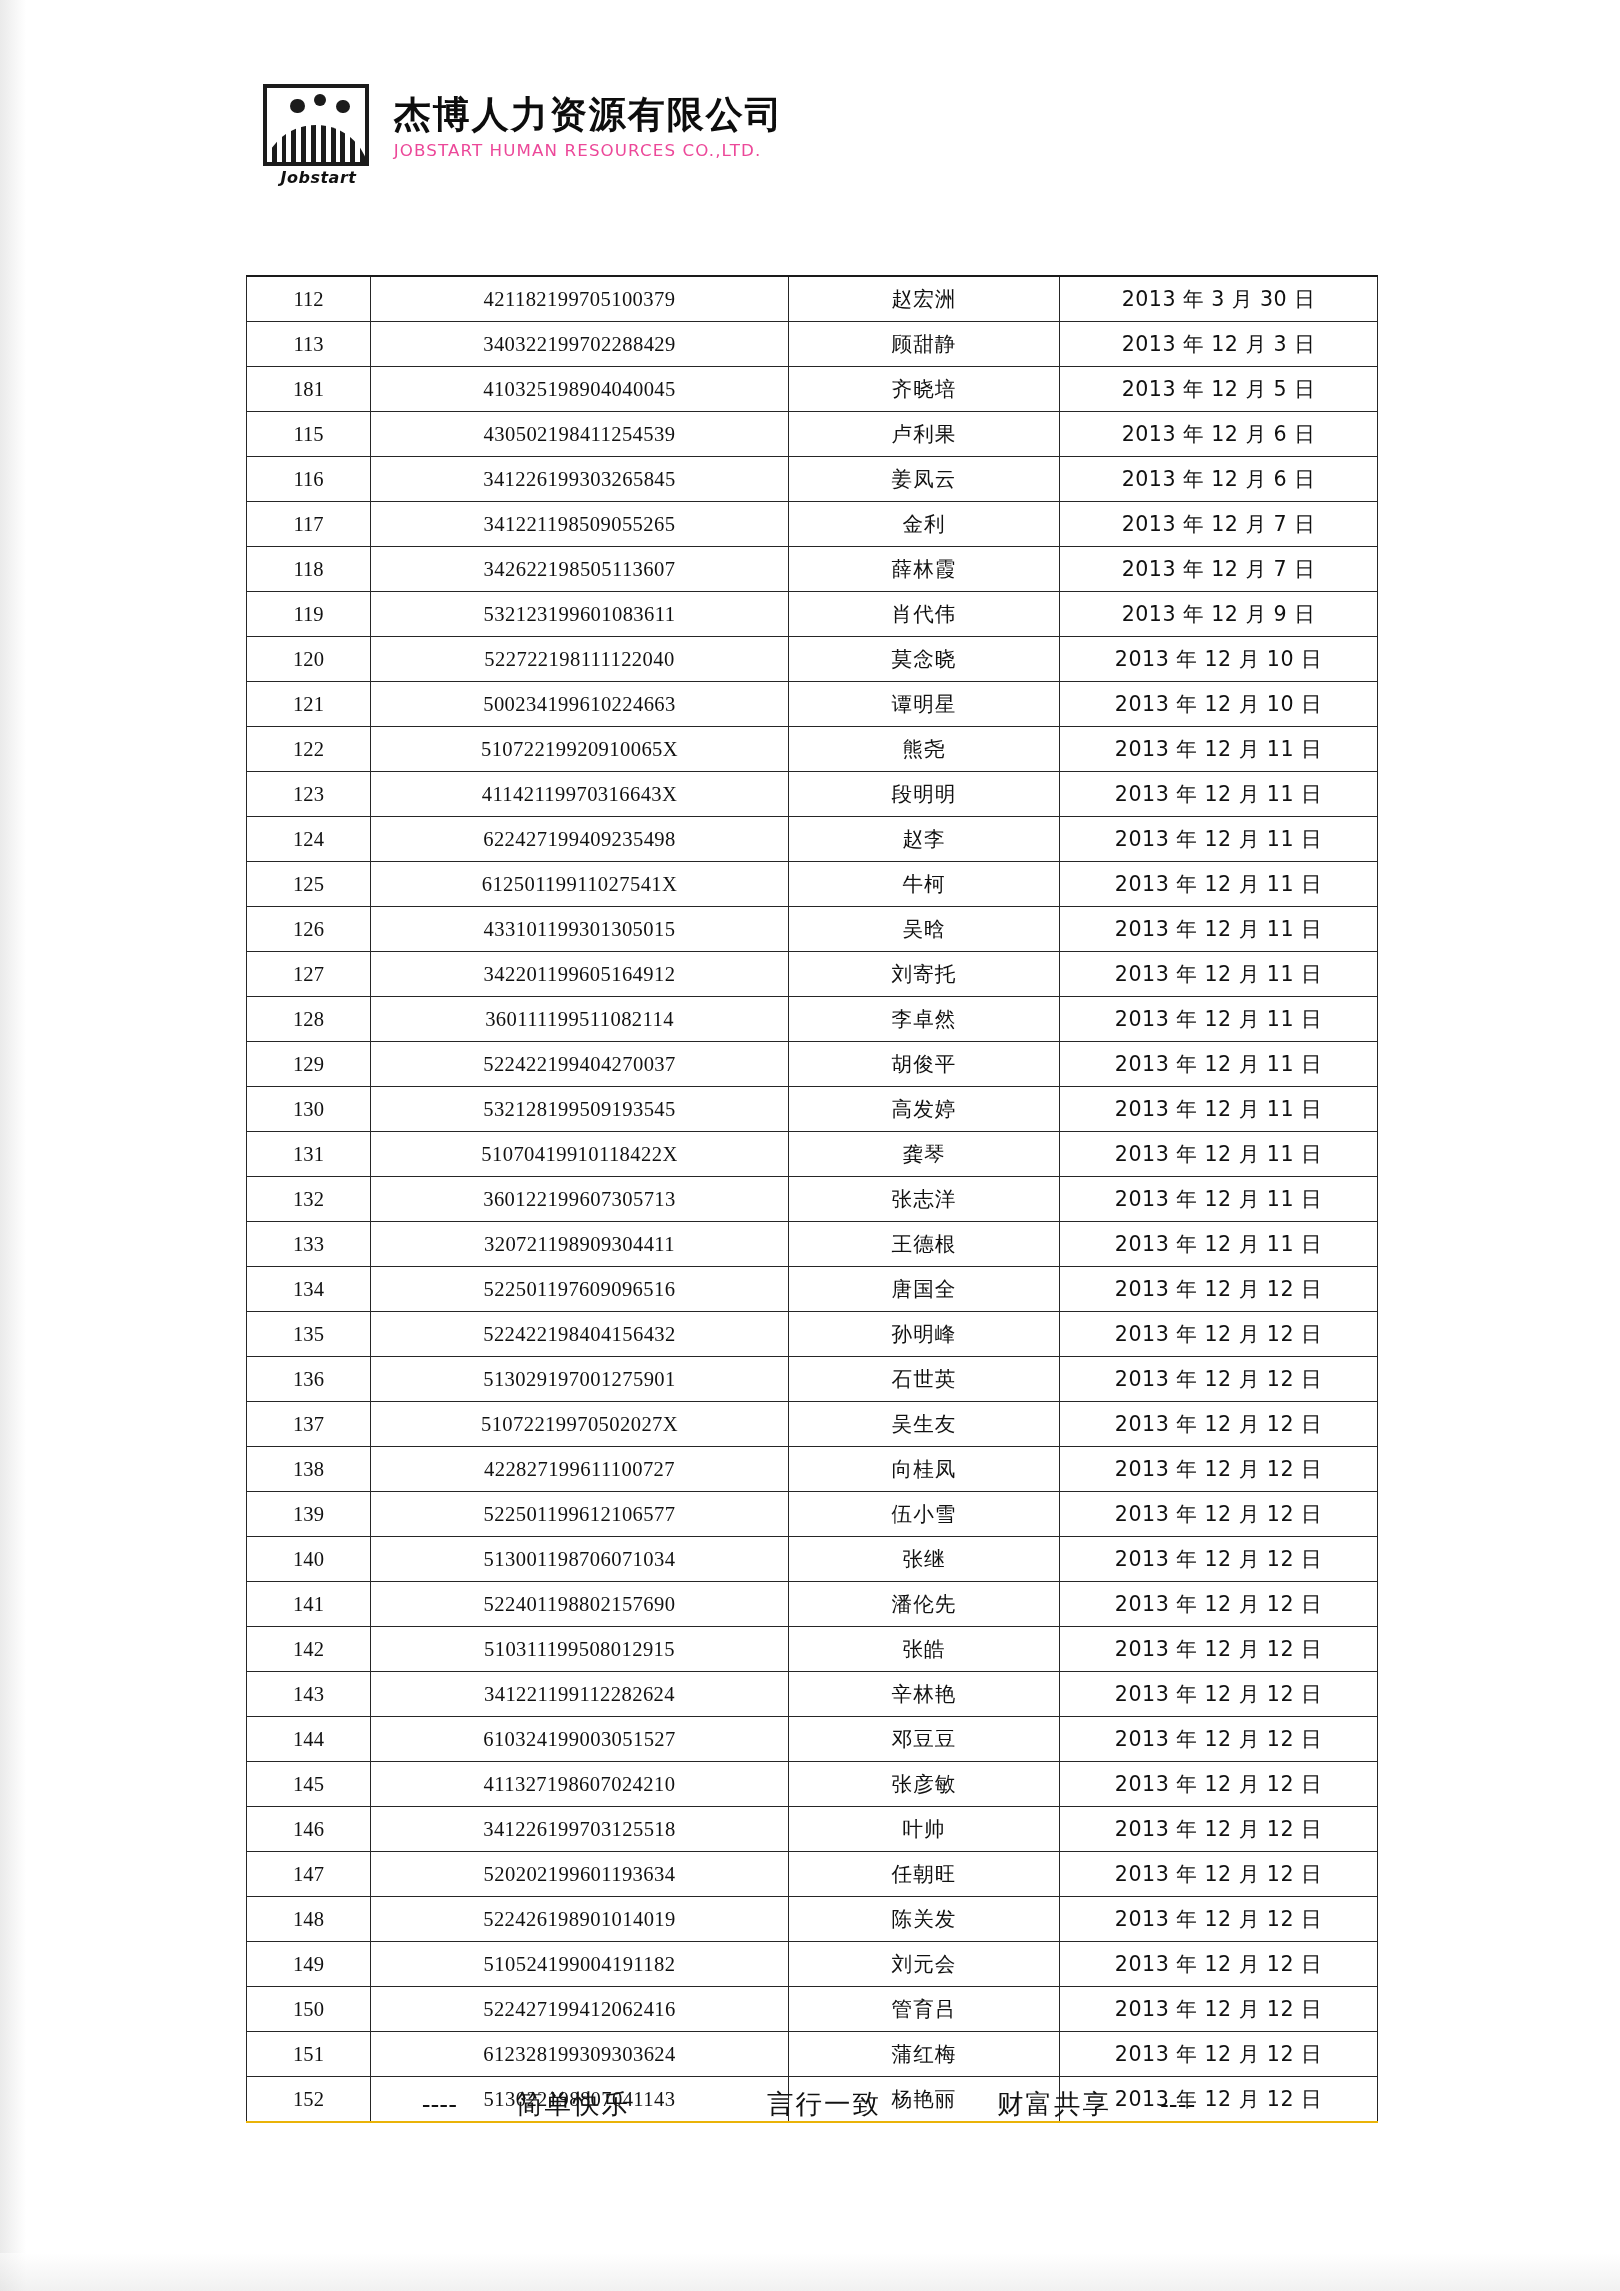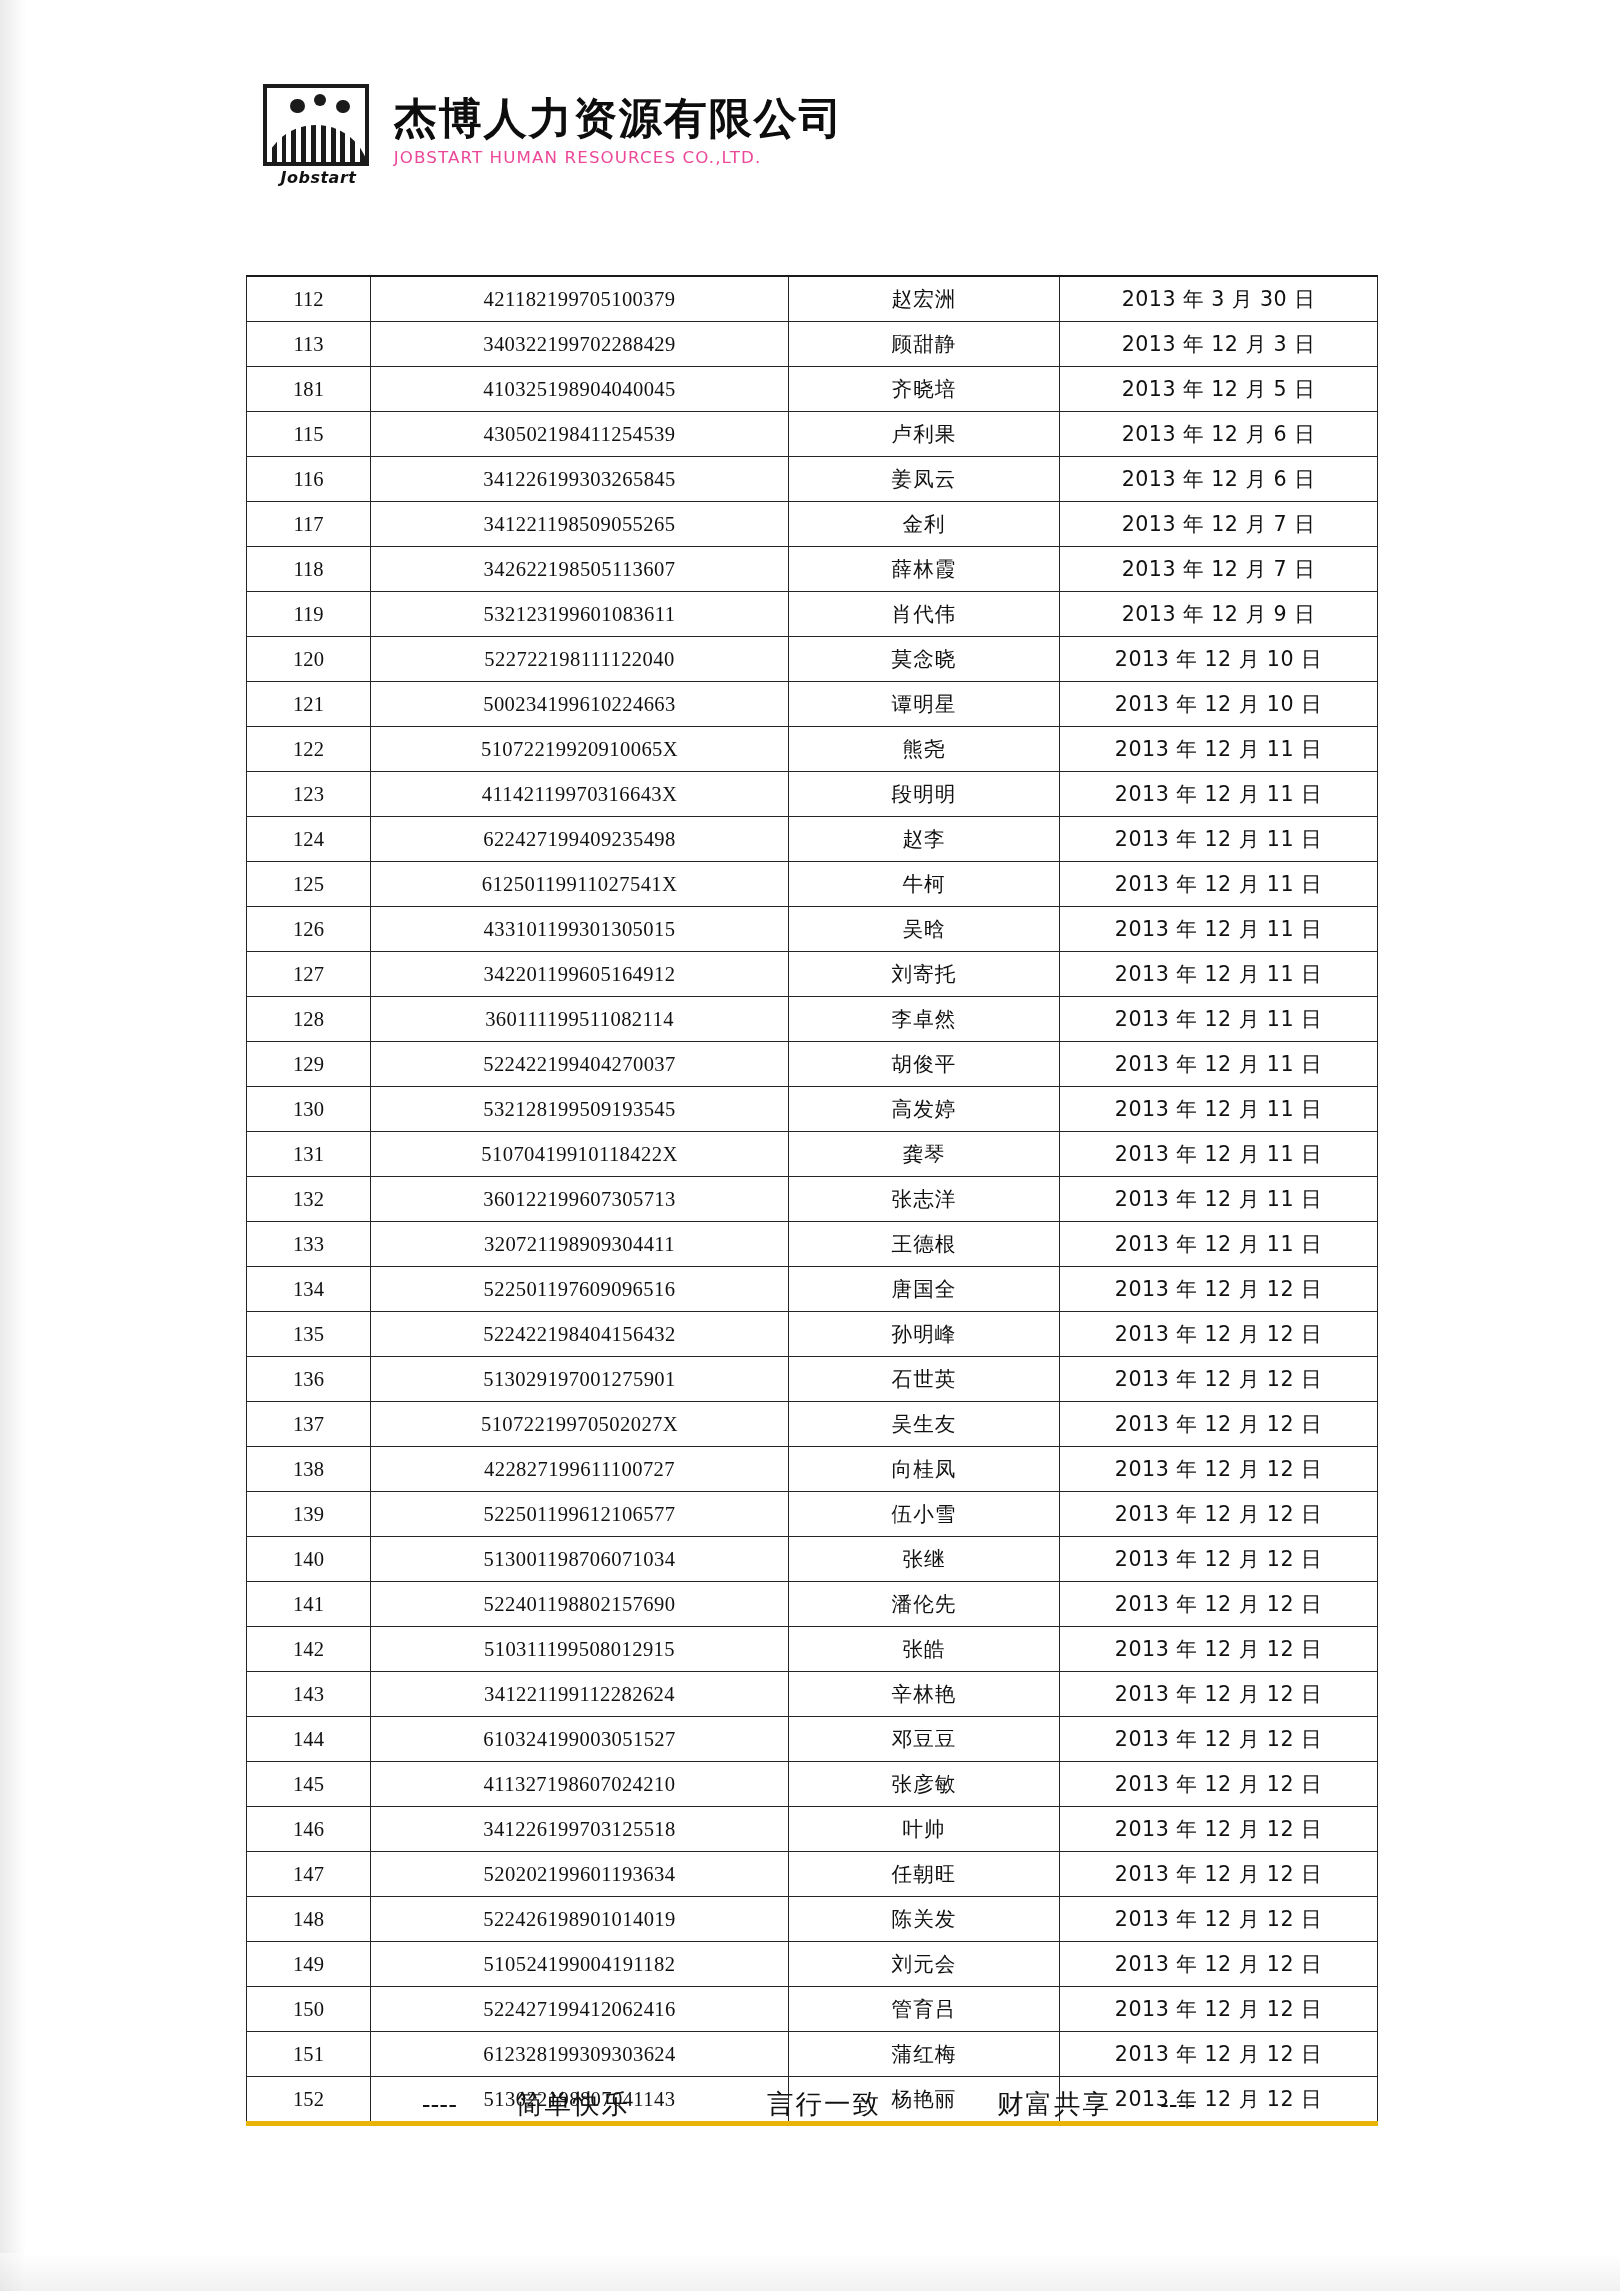--- a/index.html
+++ b/index.html
@@ -87,7 +87,7 @@
   }
   .company-cn {
     font-family: "DejaVu Sans", sans-serif;
-    font-size: 43px;
+    font-size: 37px;
     font-weight: bold;
     letter-spacing: 2px;
     color: #0d0d0d;

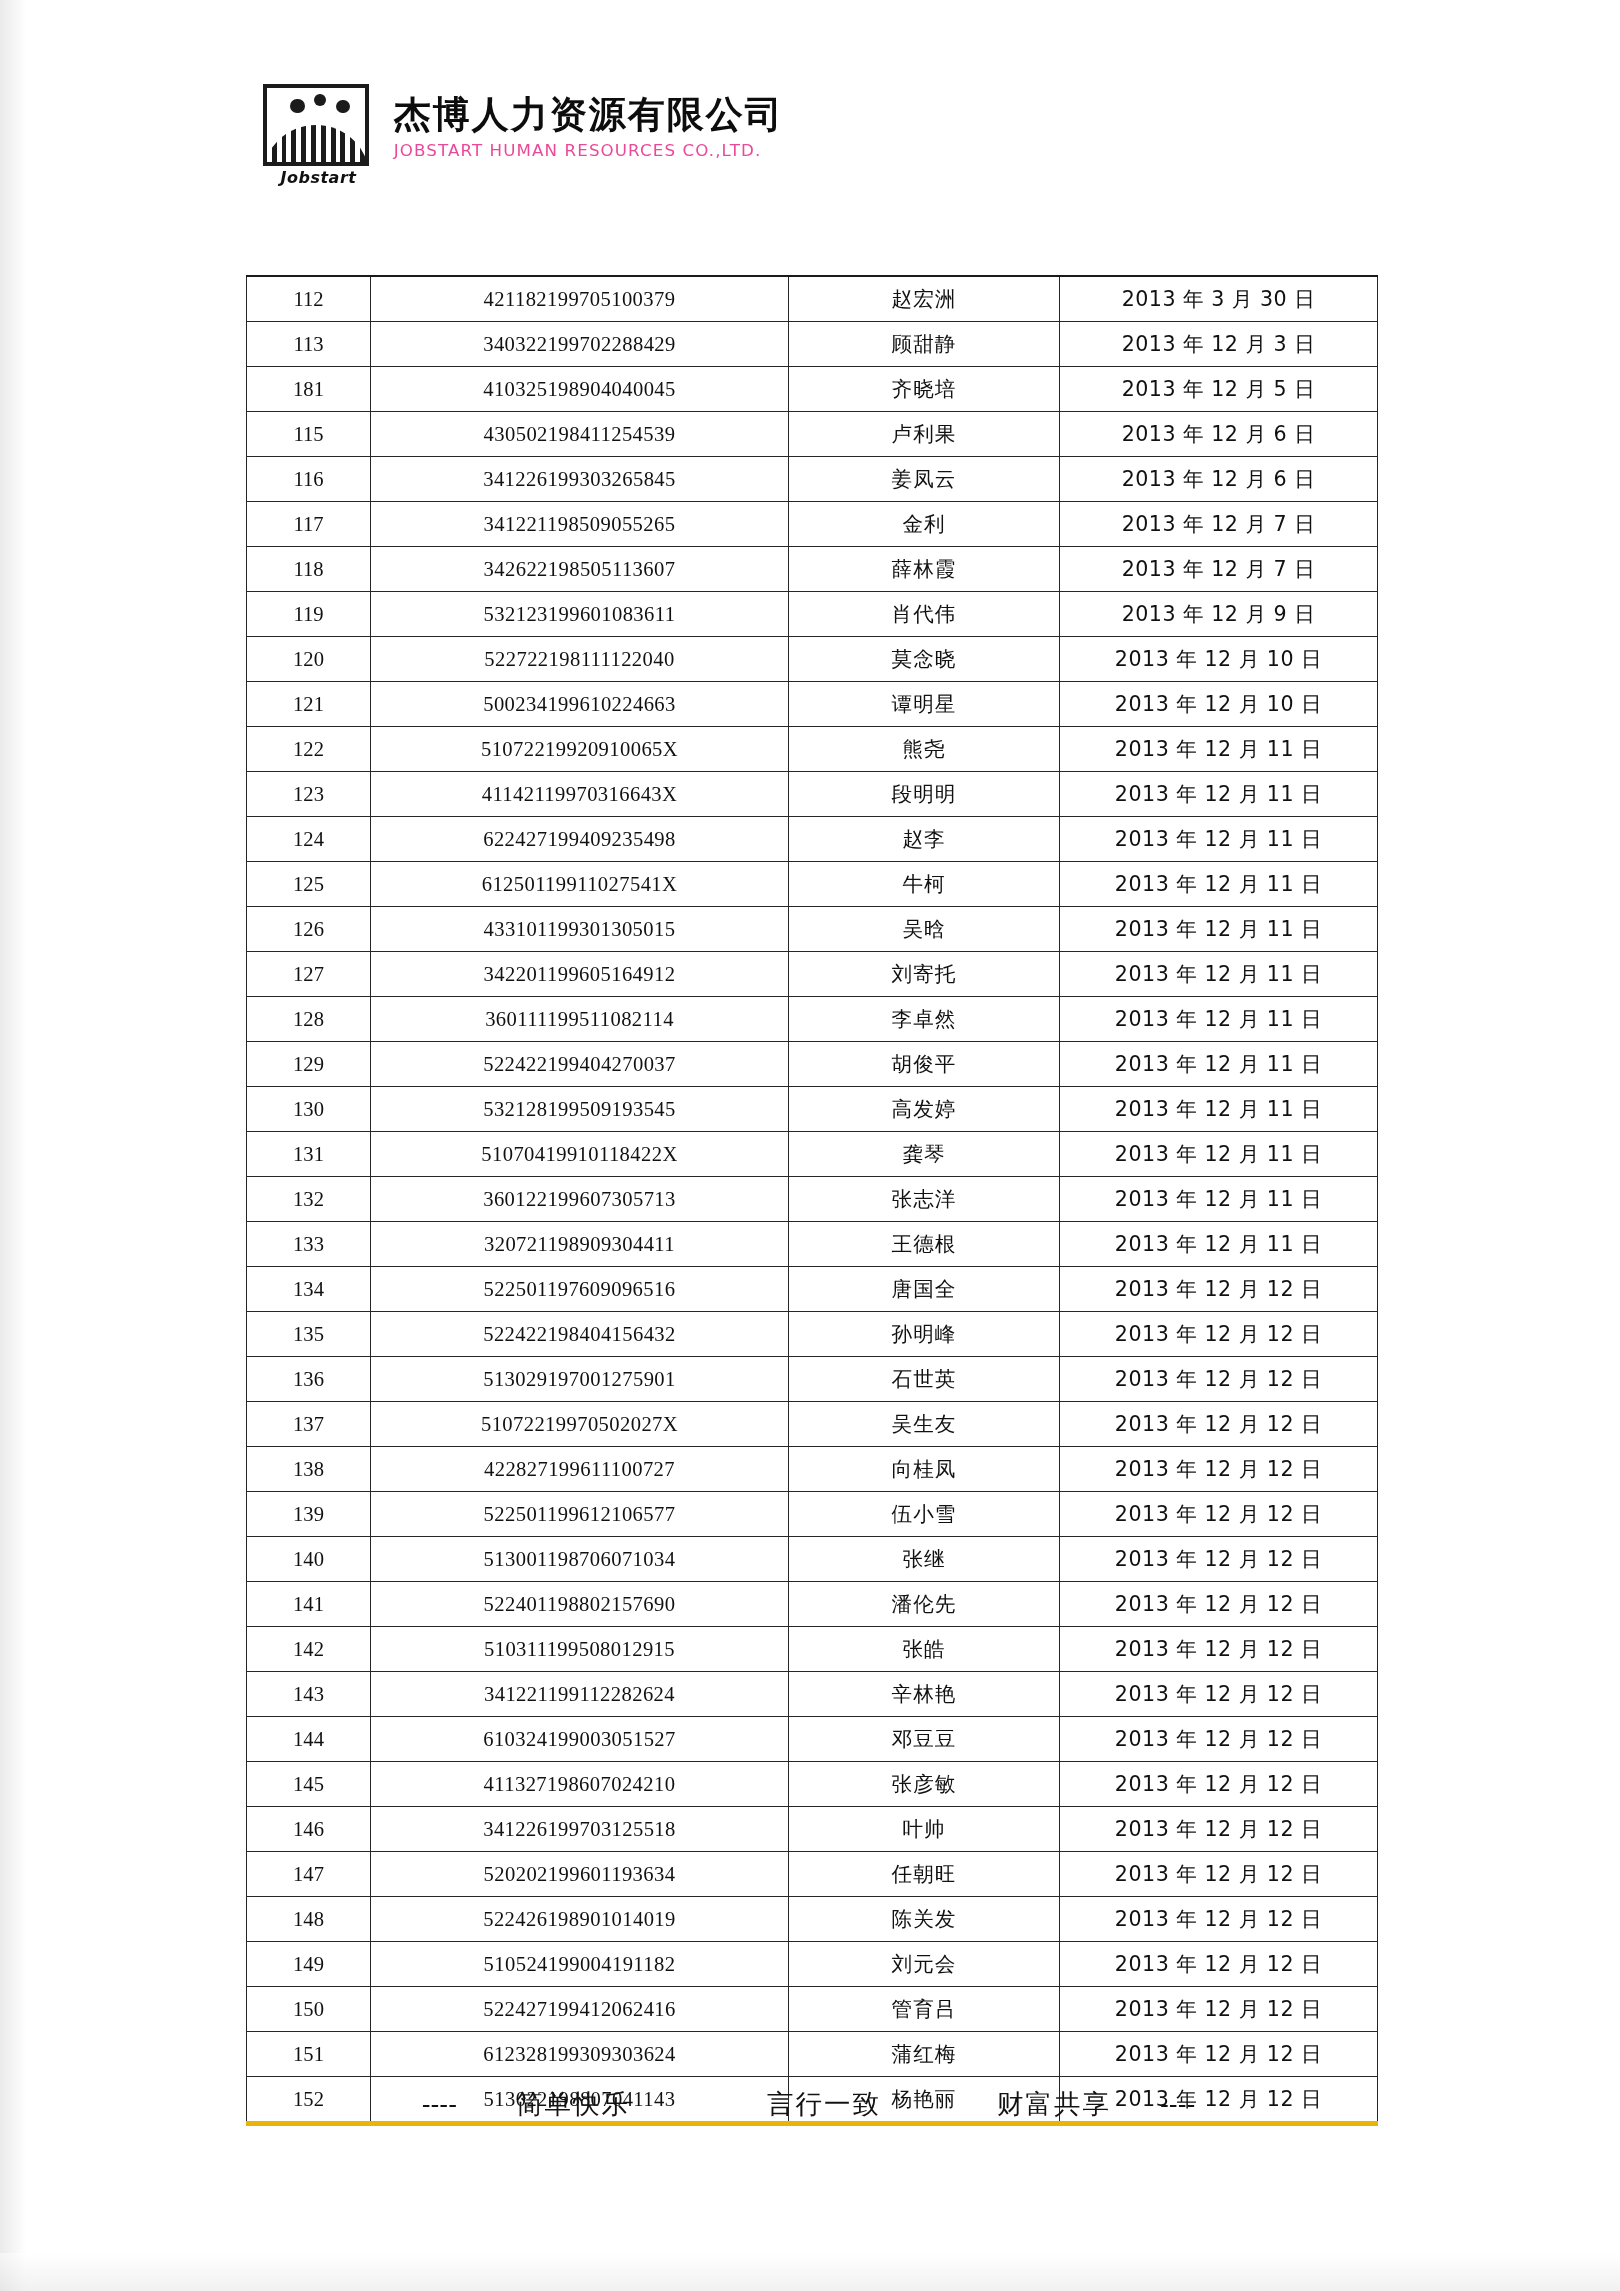--- a/index.html
+++ b/index.html
@@ -128,7 +128,7 @@
     border-top: 2px solid #1a1a1a;
   }
   table.roster tr:last-child td {
-    border-bottom: 5px solid #eab308;
+    border-bottom: 2px solid #eab308;
   }
   .col-no   { width: 123px; margin-top: 25px; }
   .col-id   { width: 417px; font-family: "Liberation Serif", serif; letter-spacing: 0.4px; }

